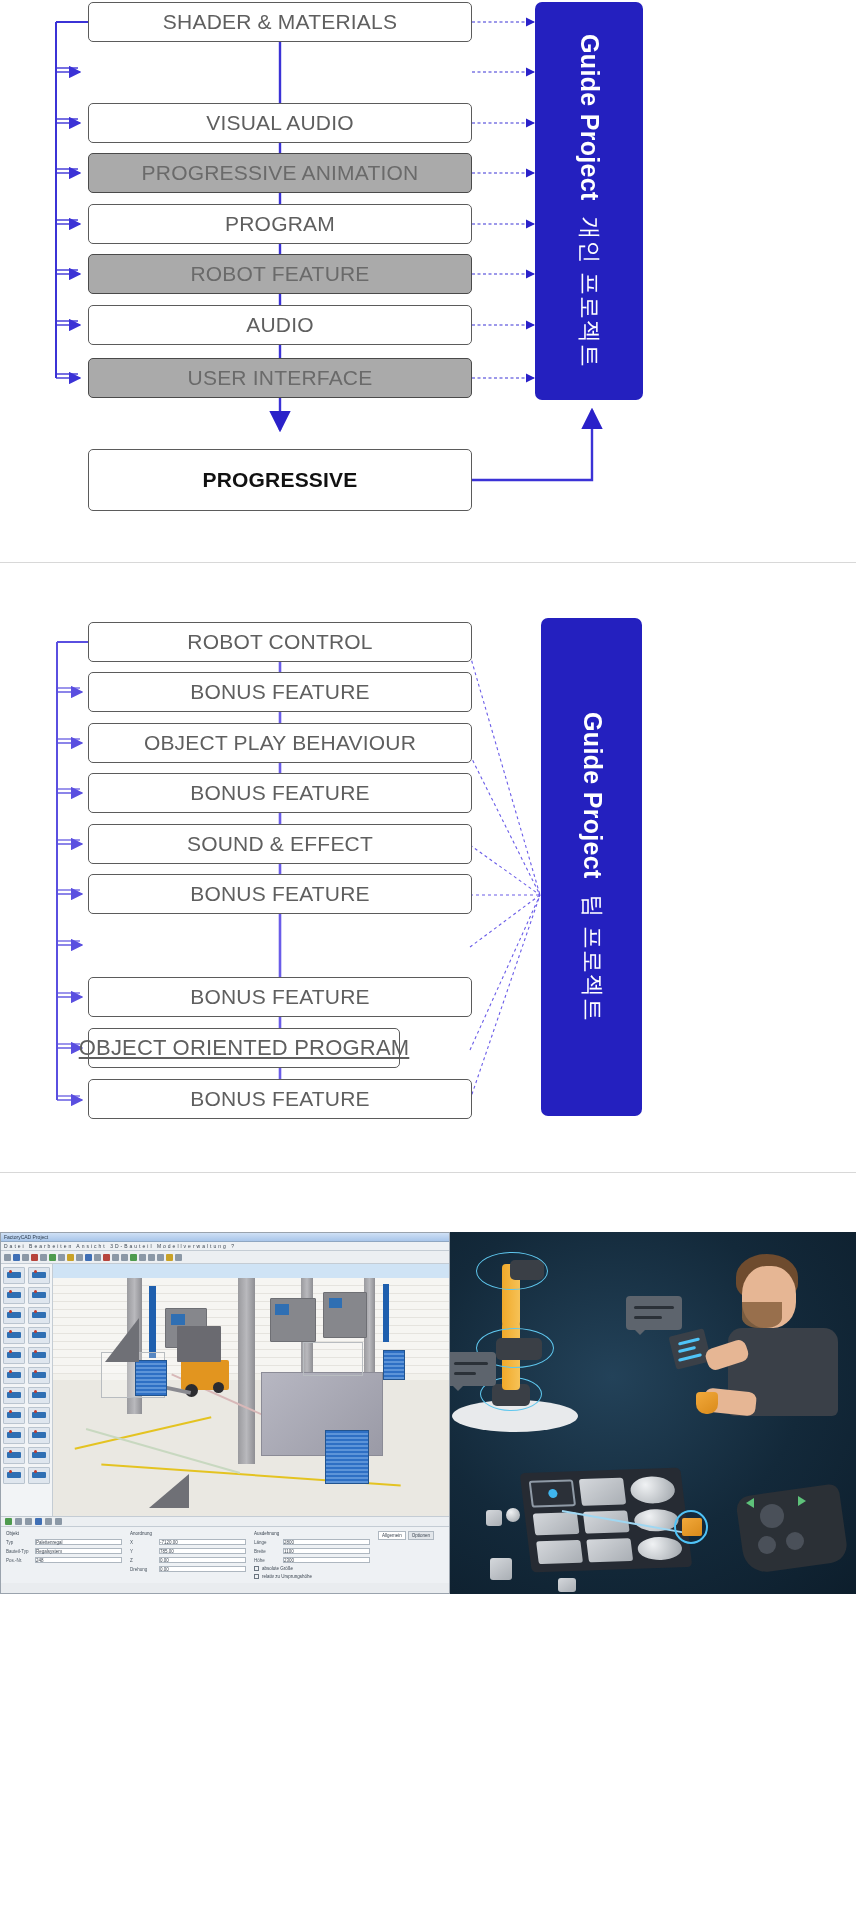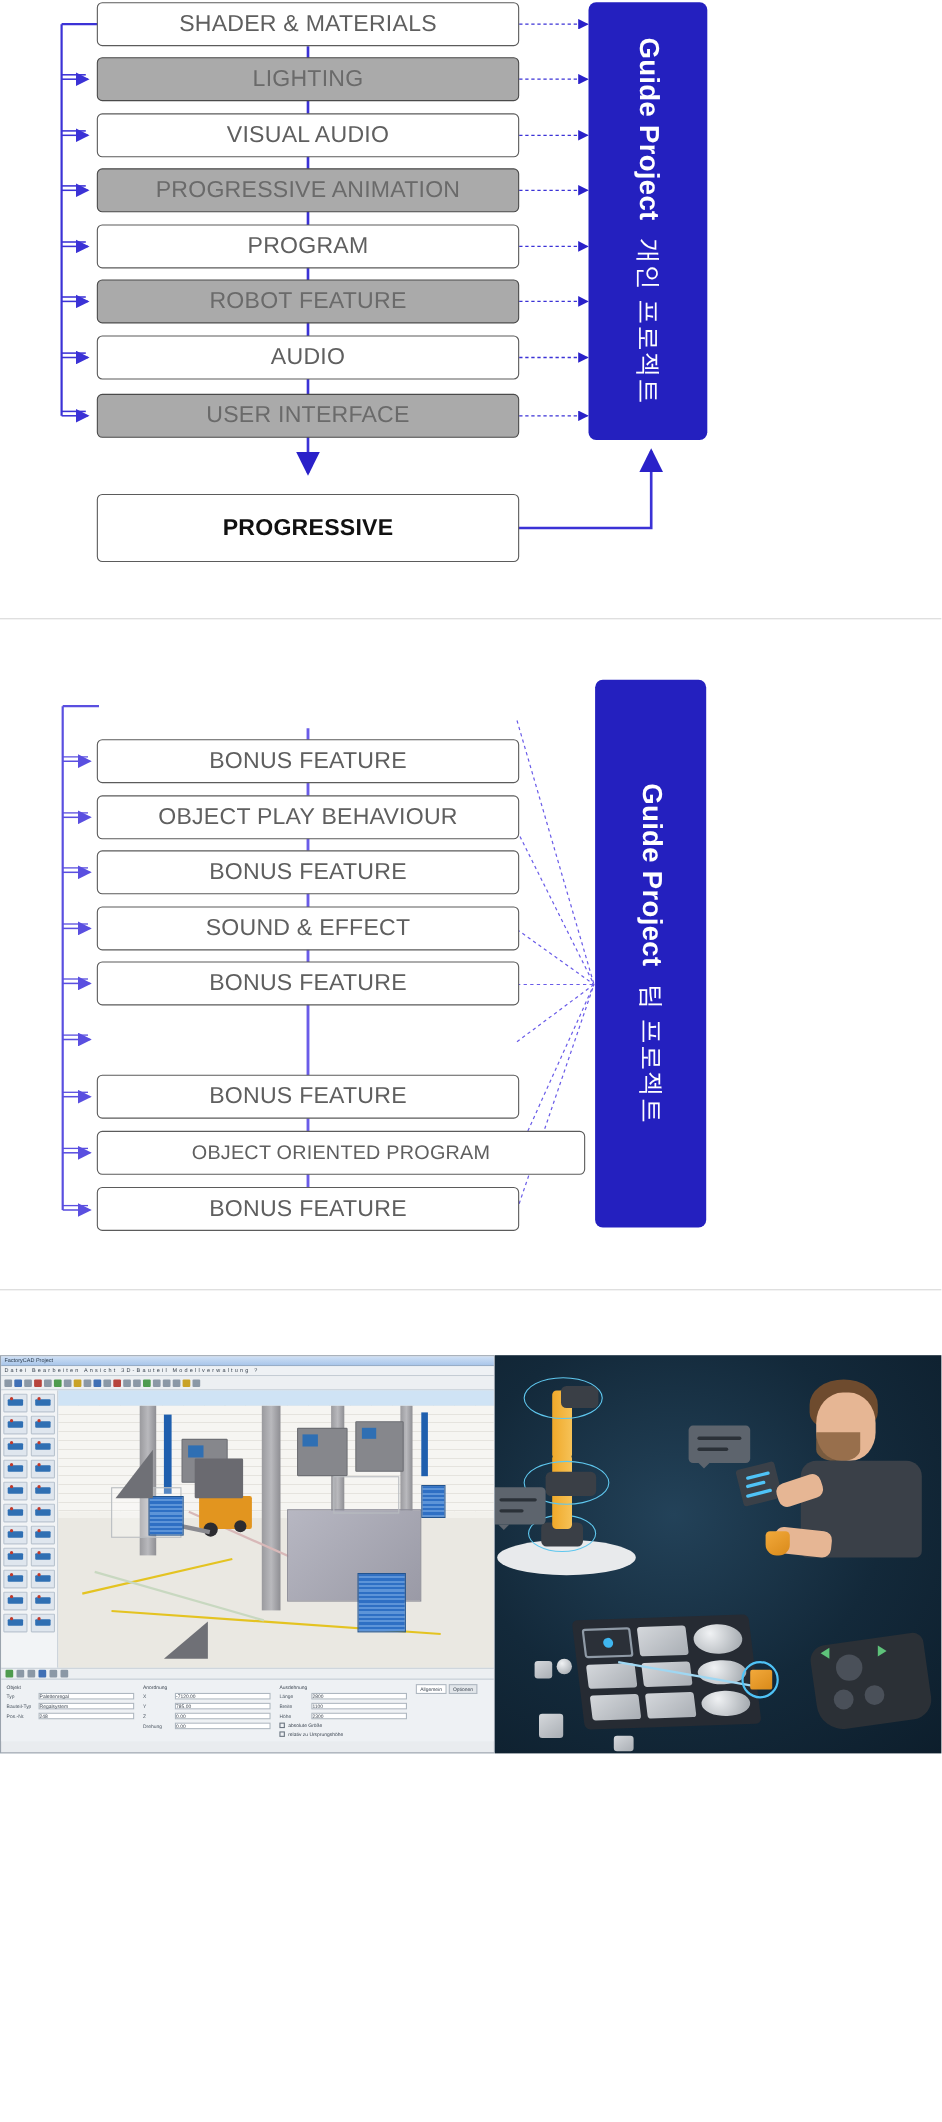--- a/index.html
+++ b/index.html
@@ -239,7 +239,6 @@
   </svg>
 
   <div class="pbox" style="left:88px;top:2px;width:384px;height:40px;font-size:21px;">SHADER &amp; MATERIALS</div>
-  <div class="pbox shaded" style="left:88px;top:52px;width:384px;height:40px;font-size:21px;">LIGHTING</div>
   <div class="pbox" style="left:88px;top:103px;width:384px;height:40px;font-size:21px;">VISUAL AUDIO</div>
   <div class="pbox shaded" style="left:88px;top:153px;width:384px;height:40px;font-size:21px;">PROGRESSIVE ANIMATION</div>
   <div class="pbox" style="left:88px;top:204px;width:384px;height:40px;font-size:21px;">PROGRAM</div>

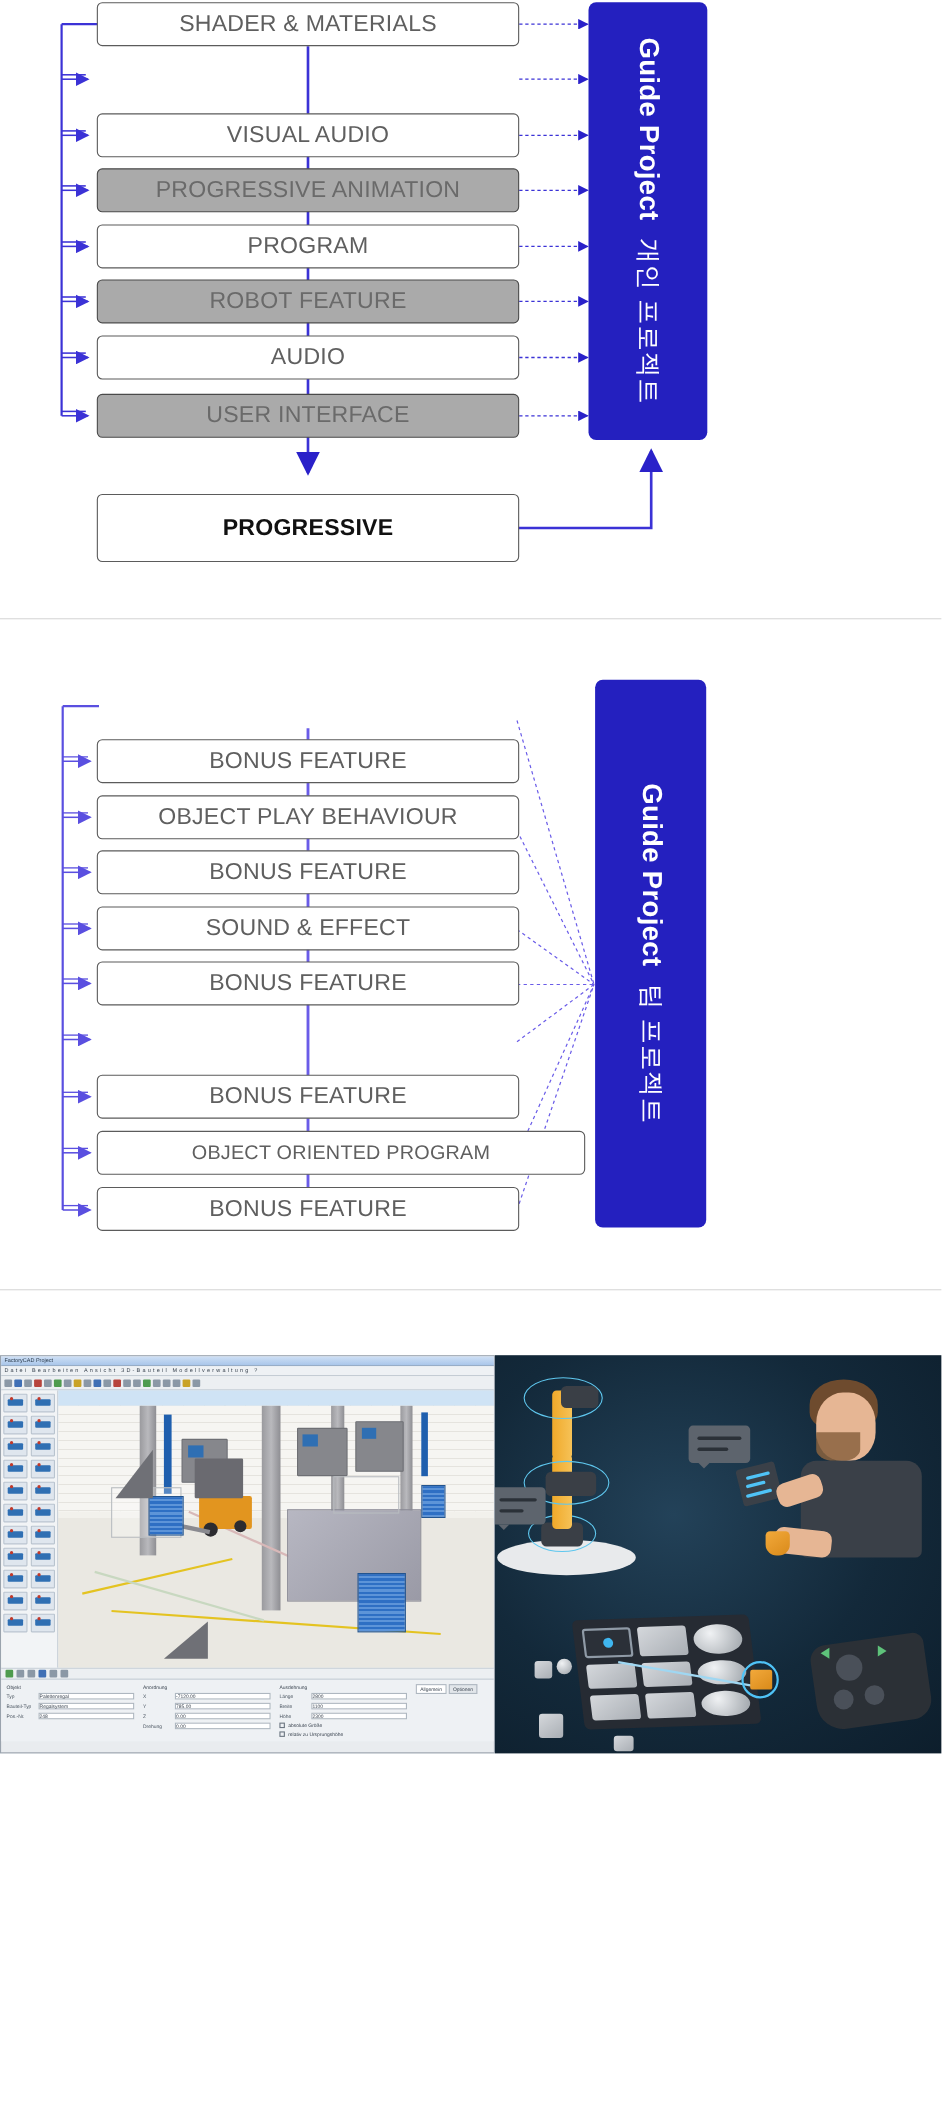--- a/index.html
+++ b/index.html
@@ -309,6 +309,7 @@
     </g>
   </svg>
 
+  <div class="pbox" style="left:88px;top:22px;width:384px;height:40px;font-size:21px;">ROBOT CONTROL</div>
   <div class="pbox" style="left:88px;top:72px;width:384px;height:40px;font-size:21px;">BONUS FEATURE</div>
   <div class="pbox" style="left:88px;top:123px;width:384px;height:40px;font-size:21px;">OBJECT PLAY BEHAVIOUR</div>
   <div class="pbox" style="left:88px;top:173px;width:384px;height:40px;font-size:21px;">BONUS FEATURE</div>

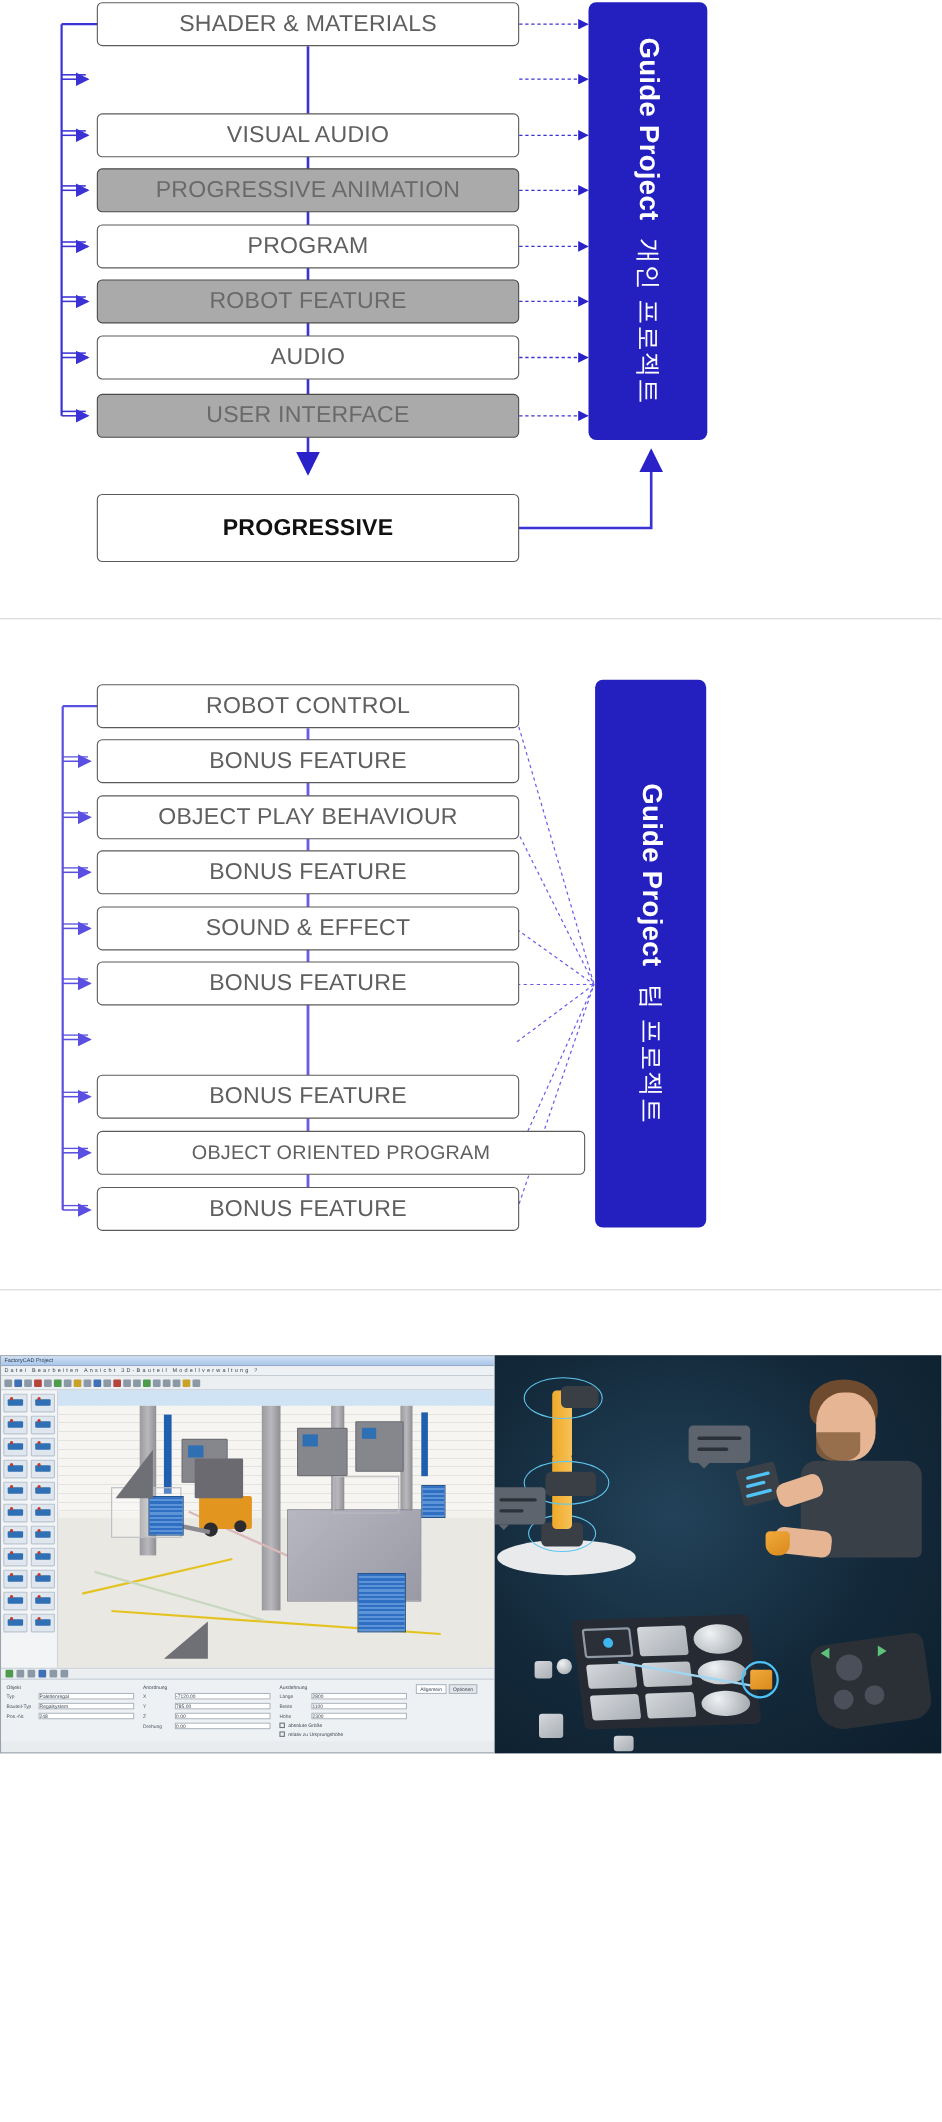--- a/index.html
+++ b/index.html
@@ -316,7 +316,7 @@
   <div class="pbox" style="left:88px;top:224px;width:384px;height:40px;font-size:21px;">SOUND &amp; EFFECT</div>
   <div class="pbox" style="left:88px;top:274px;width:384px;height:40px;font-size:21px;">BONUS FEATURE</div>
   <div class="pbox" style="left:88px;top:377px;width:384px;height:40px;font-size:21px;">BONUS FEATURE</div>
-  <div class="pbox" style="left:88px;top:428px;width:444px;height:40px;font-size:18px;">OBJECT ORIENTED PROGRAM</div>
+  <div class="pbox" style="left:88px;top:428px;width:312px;height:40px;font-size:22px;text-decoration:underline;">OBJECT ORIENTED PROGRAM</div>
   <div class="pbox" style="left:88px;top:479px;width:384px;height:40px;font-size:21px;">BONUS FEATURE</div>
 
   <div class="guide-panel" style="left:541px;top:18px;width:101px;height:498px;">

